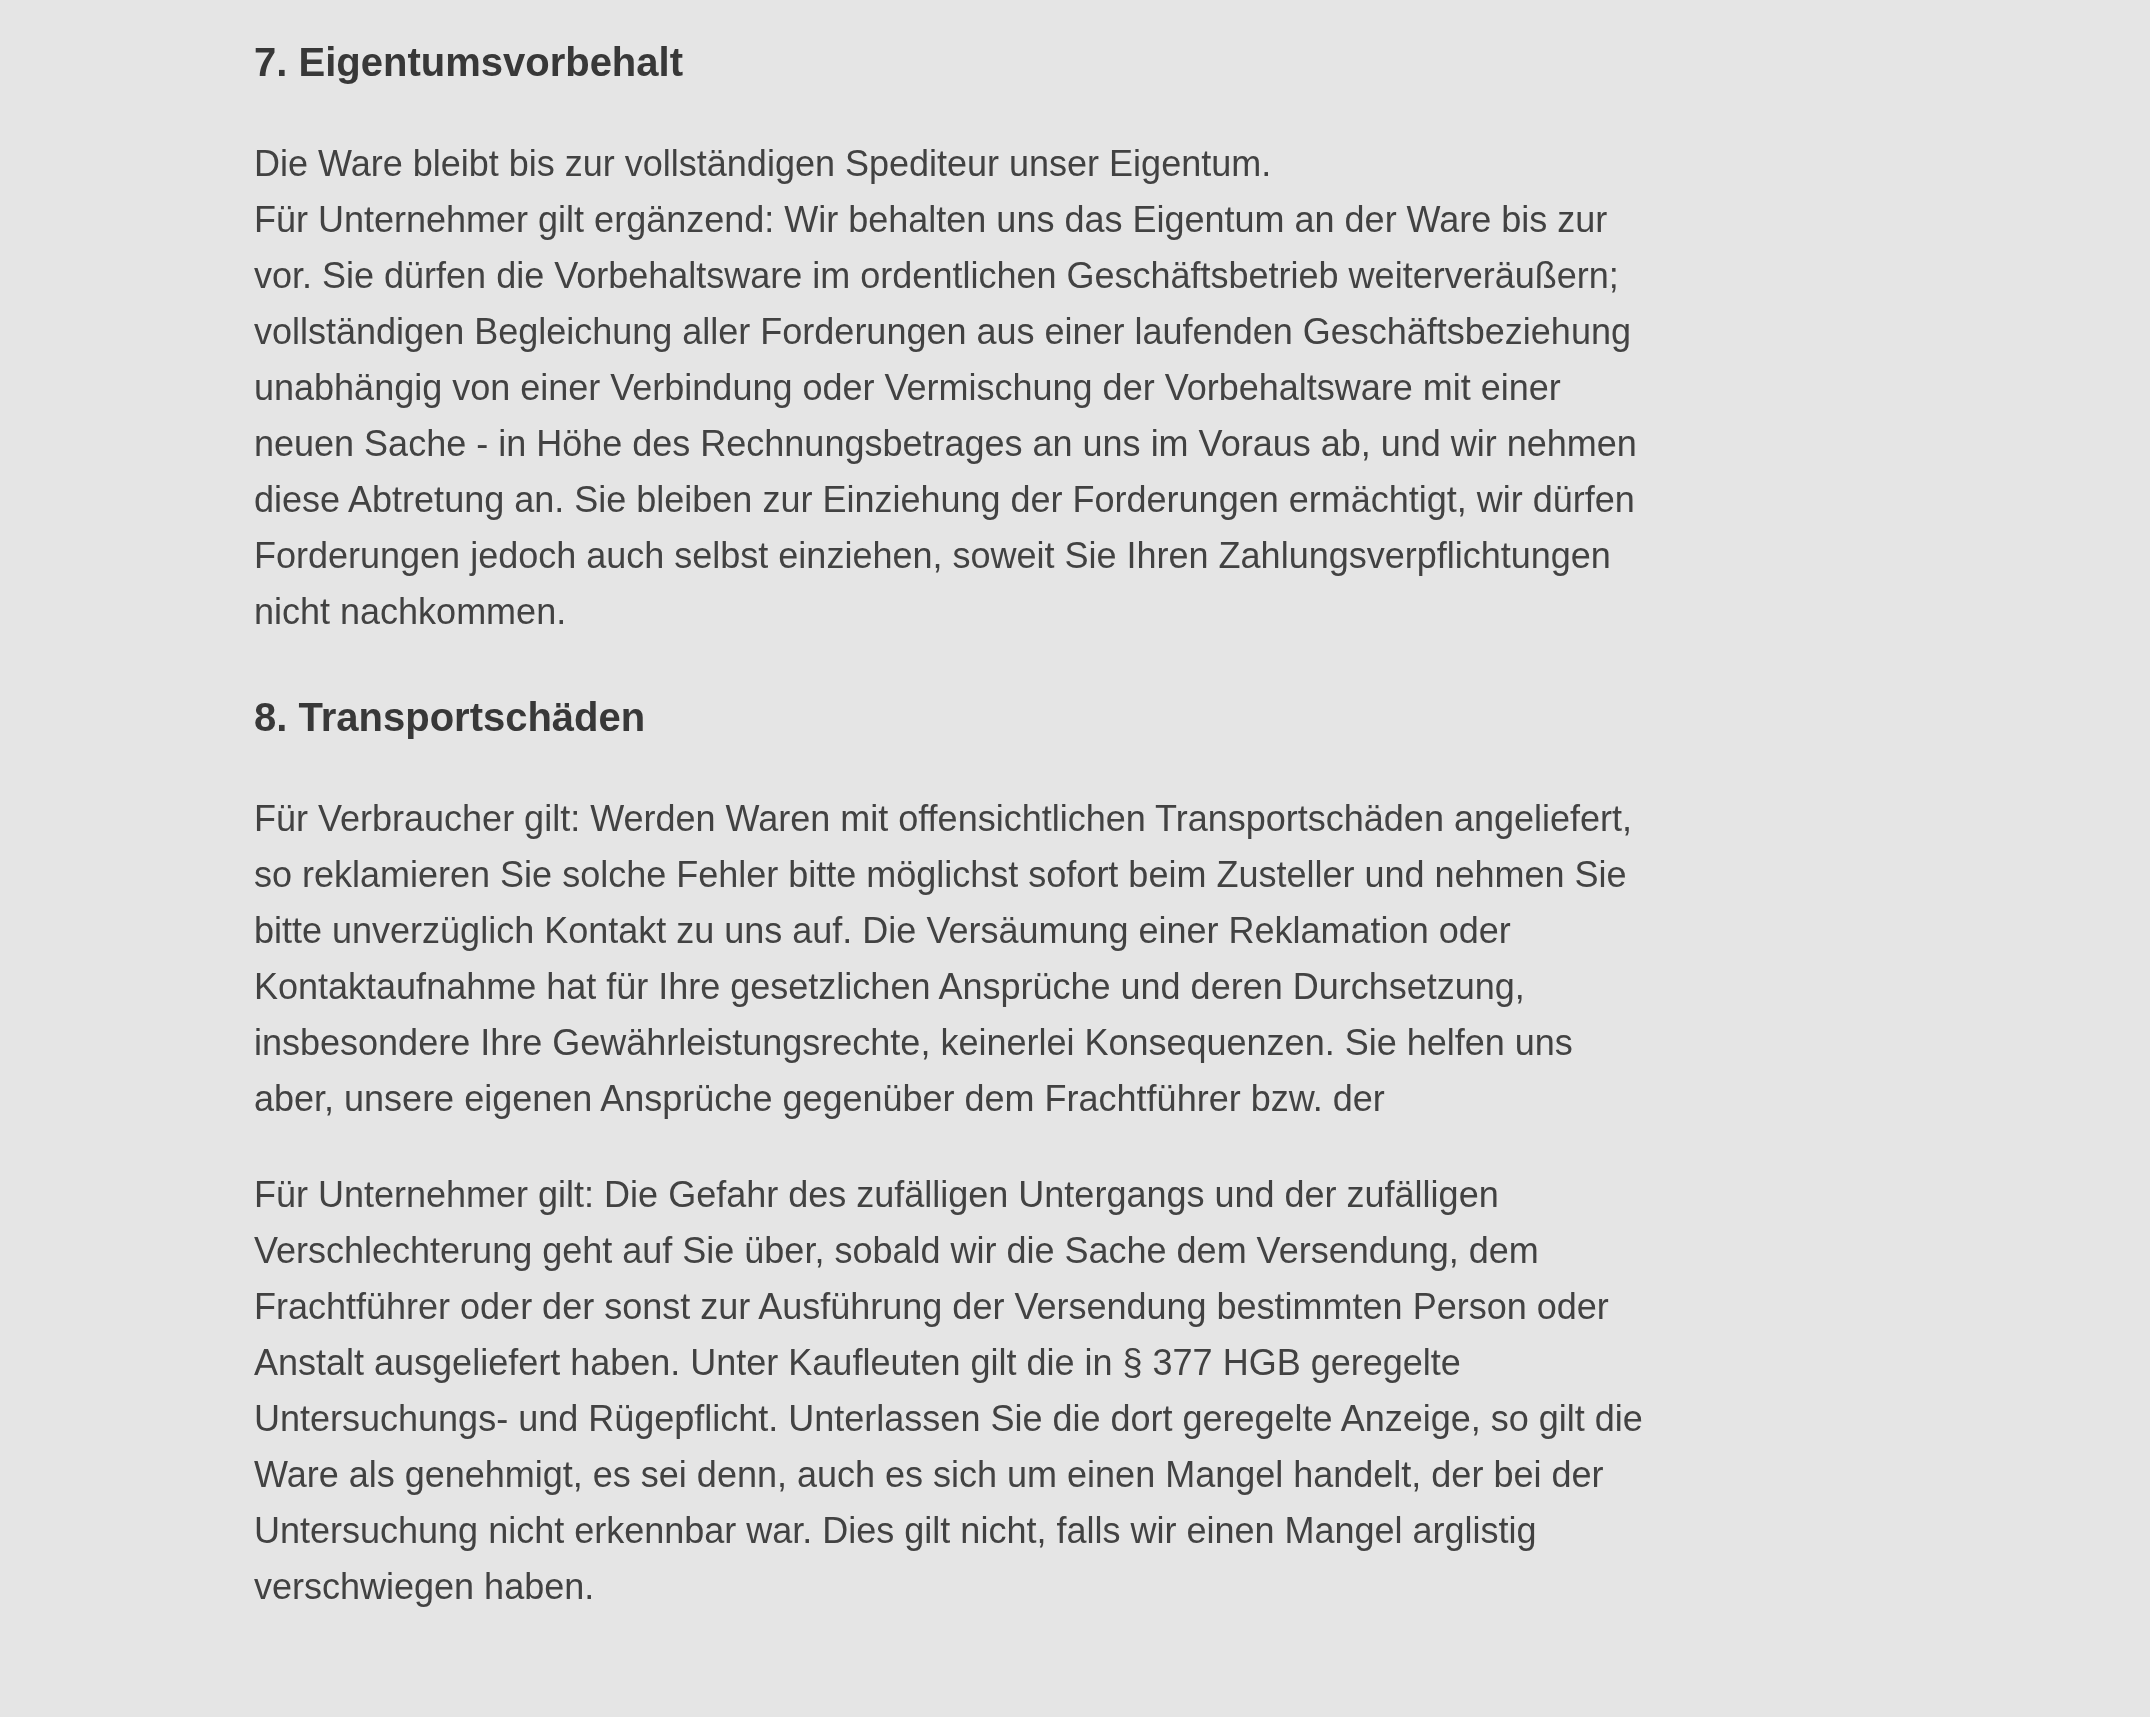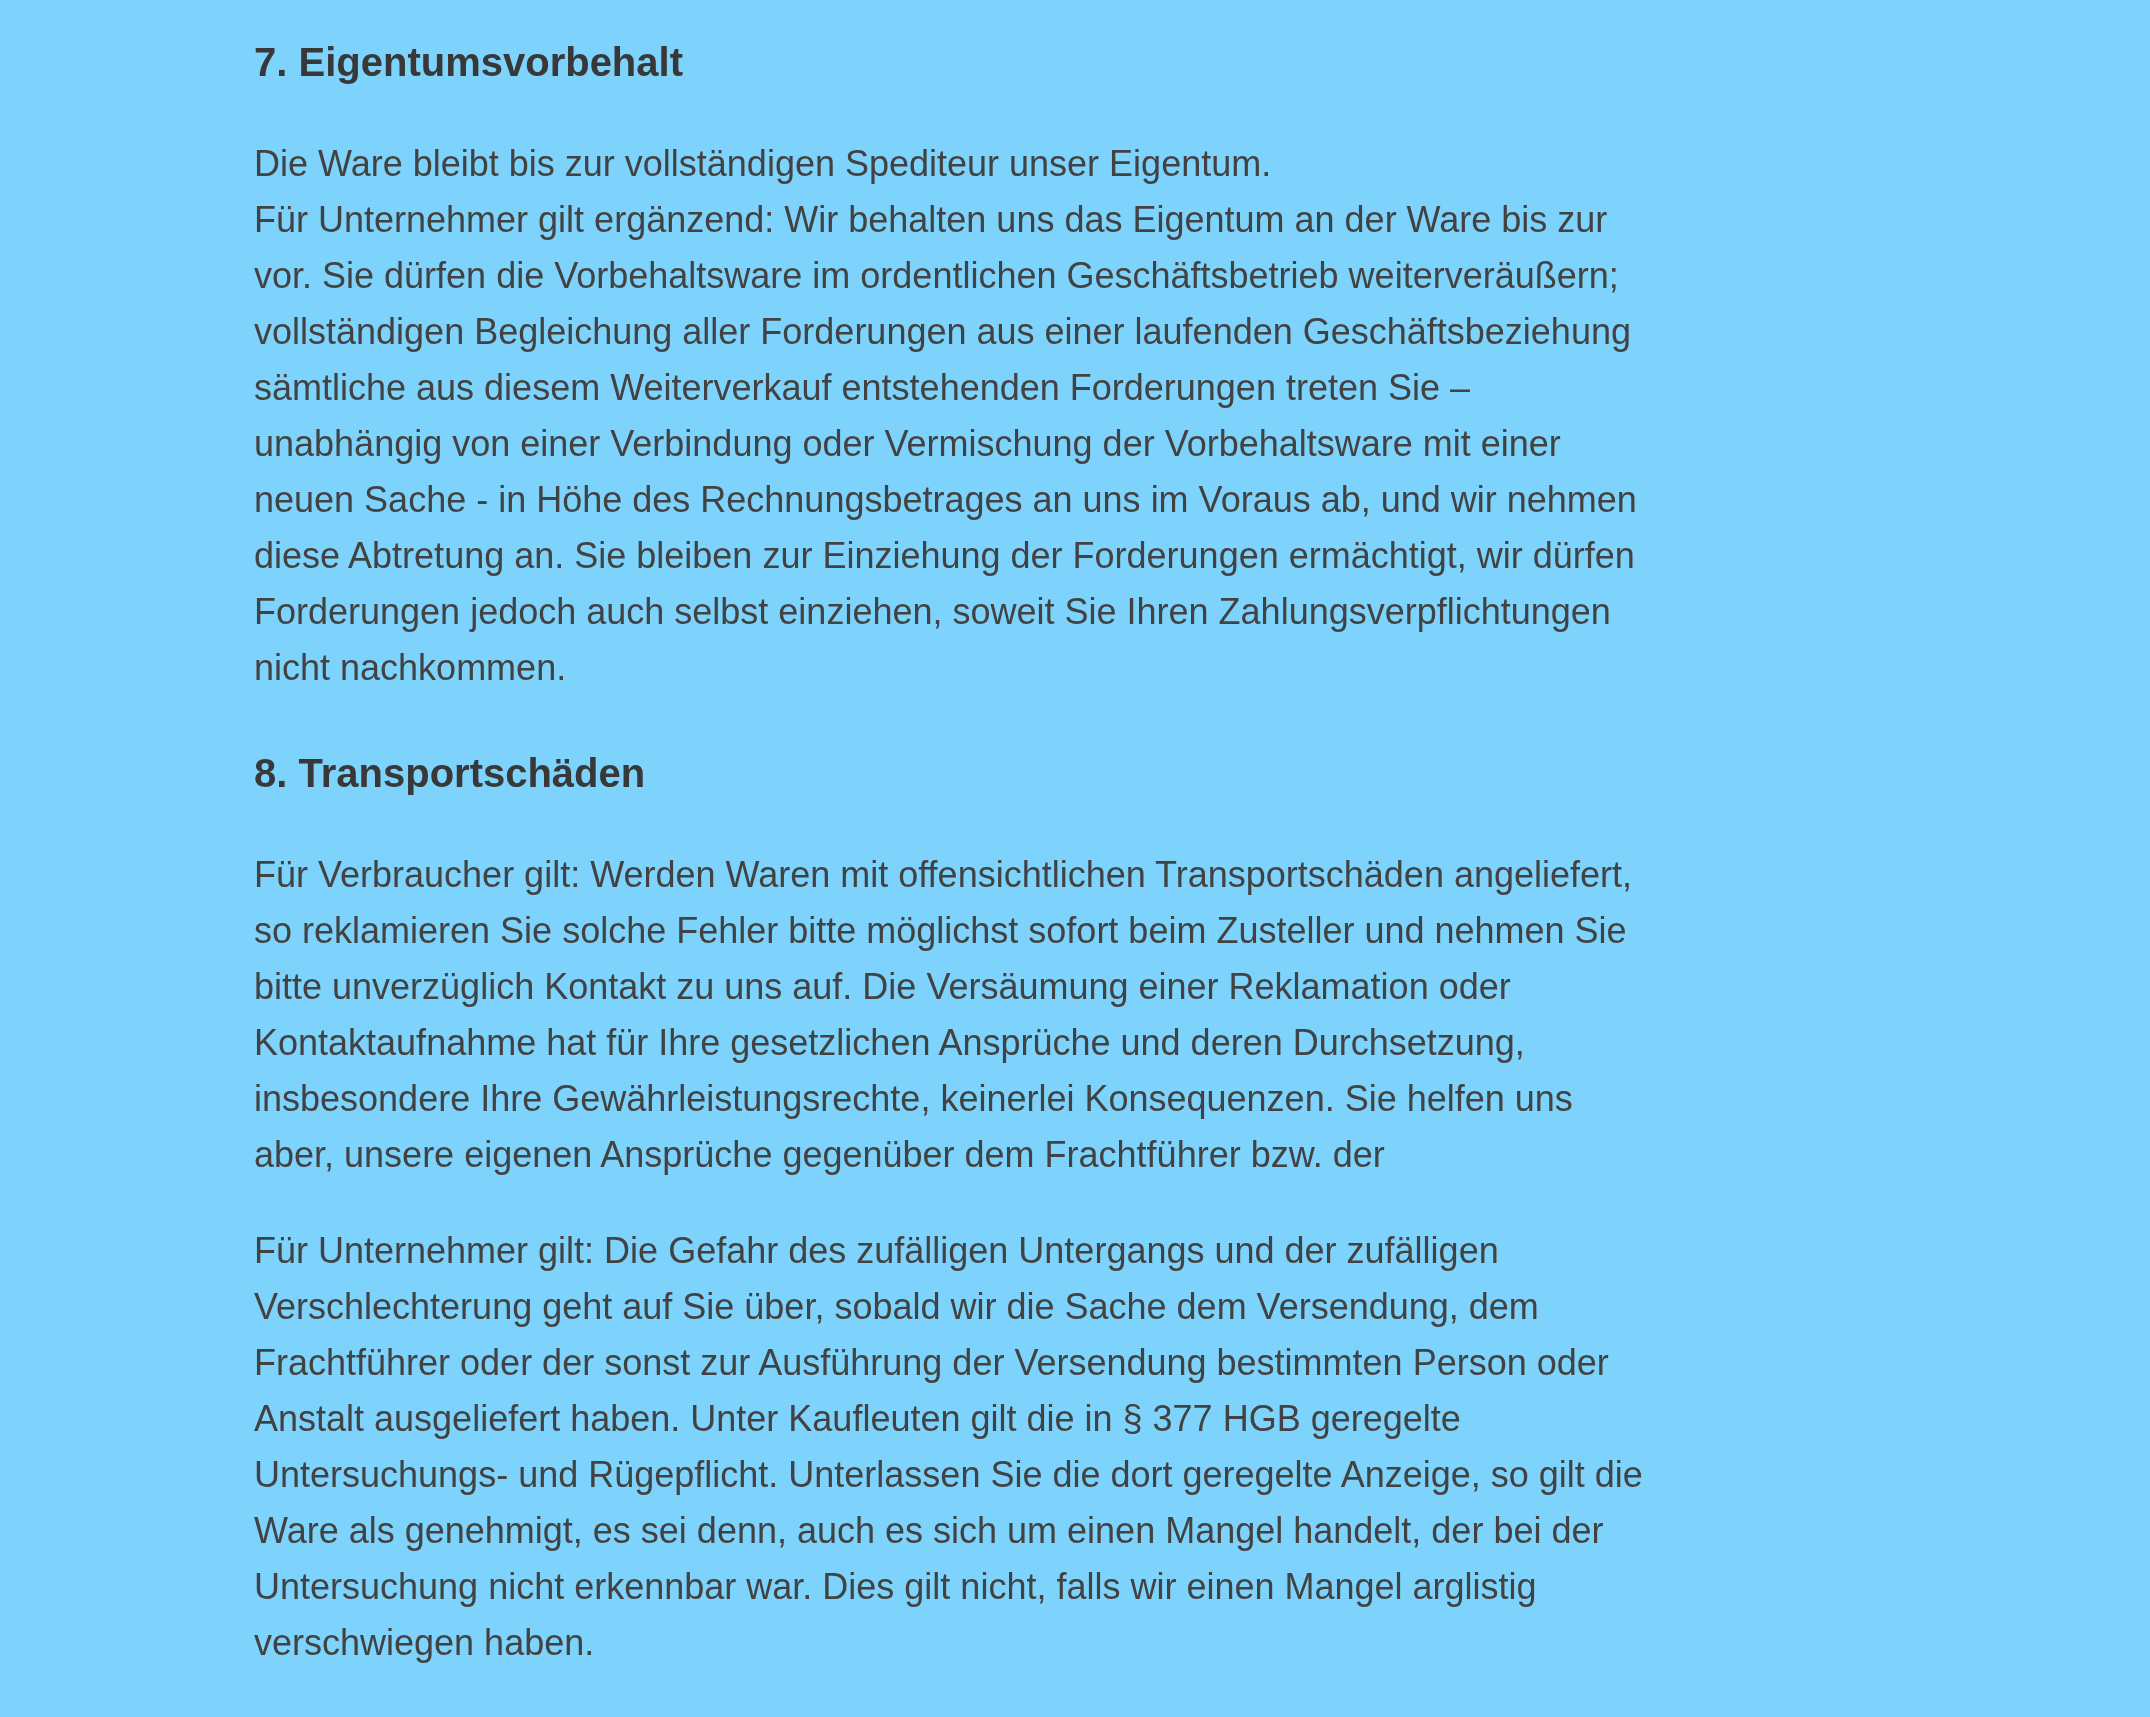--- a/index.html
+++ b/index.html
@@ -14,7 +14,7 @@
     height: 1717px;
     box-sizing: border-box;
     padding: 38px 229px 0 254px;
-    background: #7dd3fc;
+    background: #e5e5e5;
     overflow: hidden;
     font-family: "Liberation Sans", sans-serif;
     -webkit-font-smoothing: antialiased;

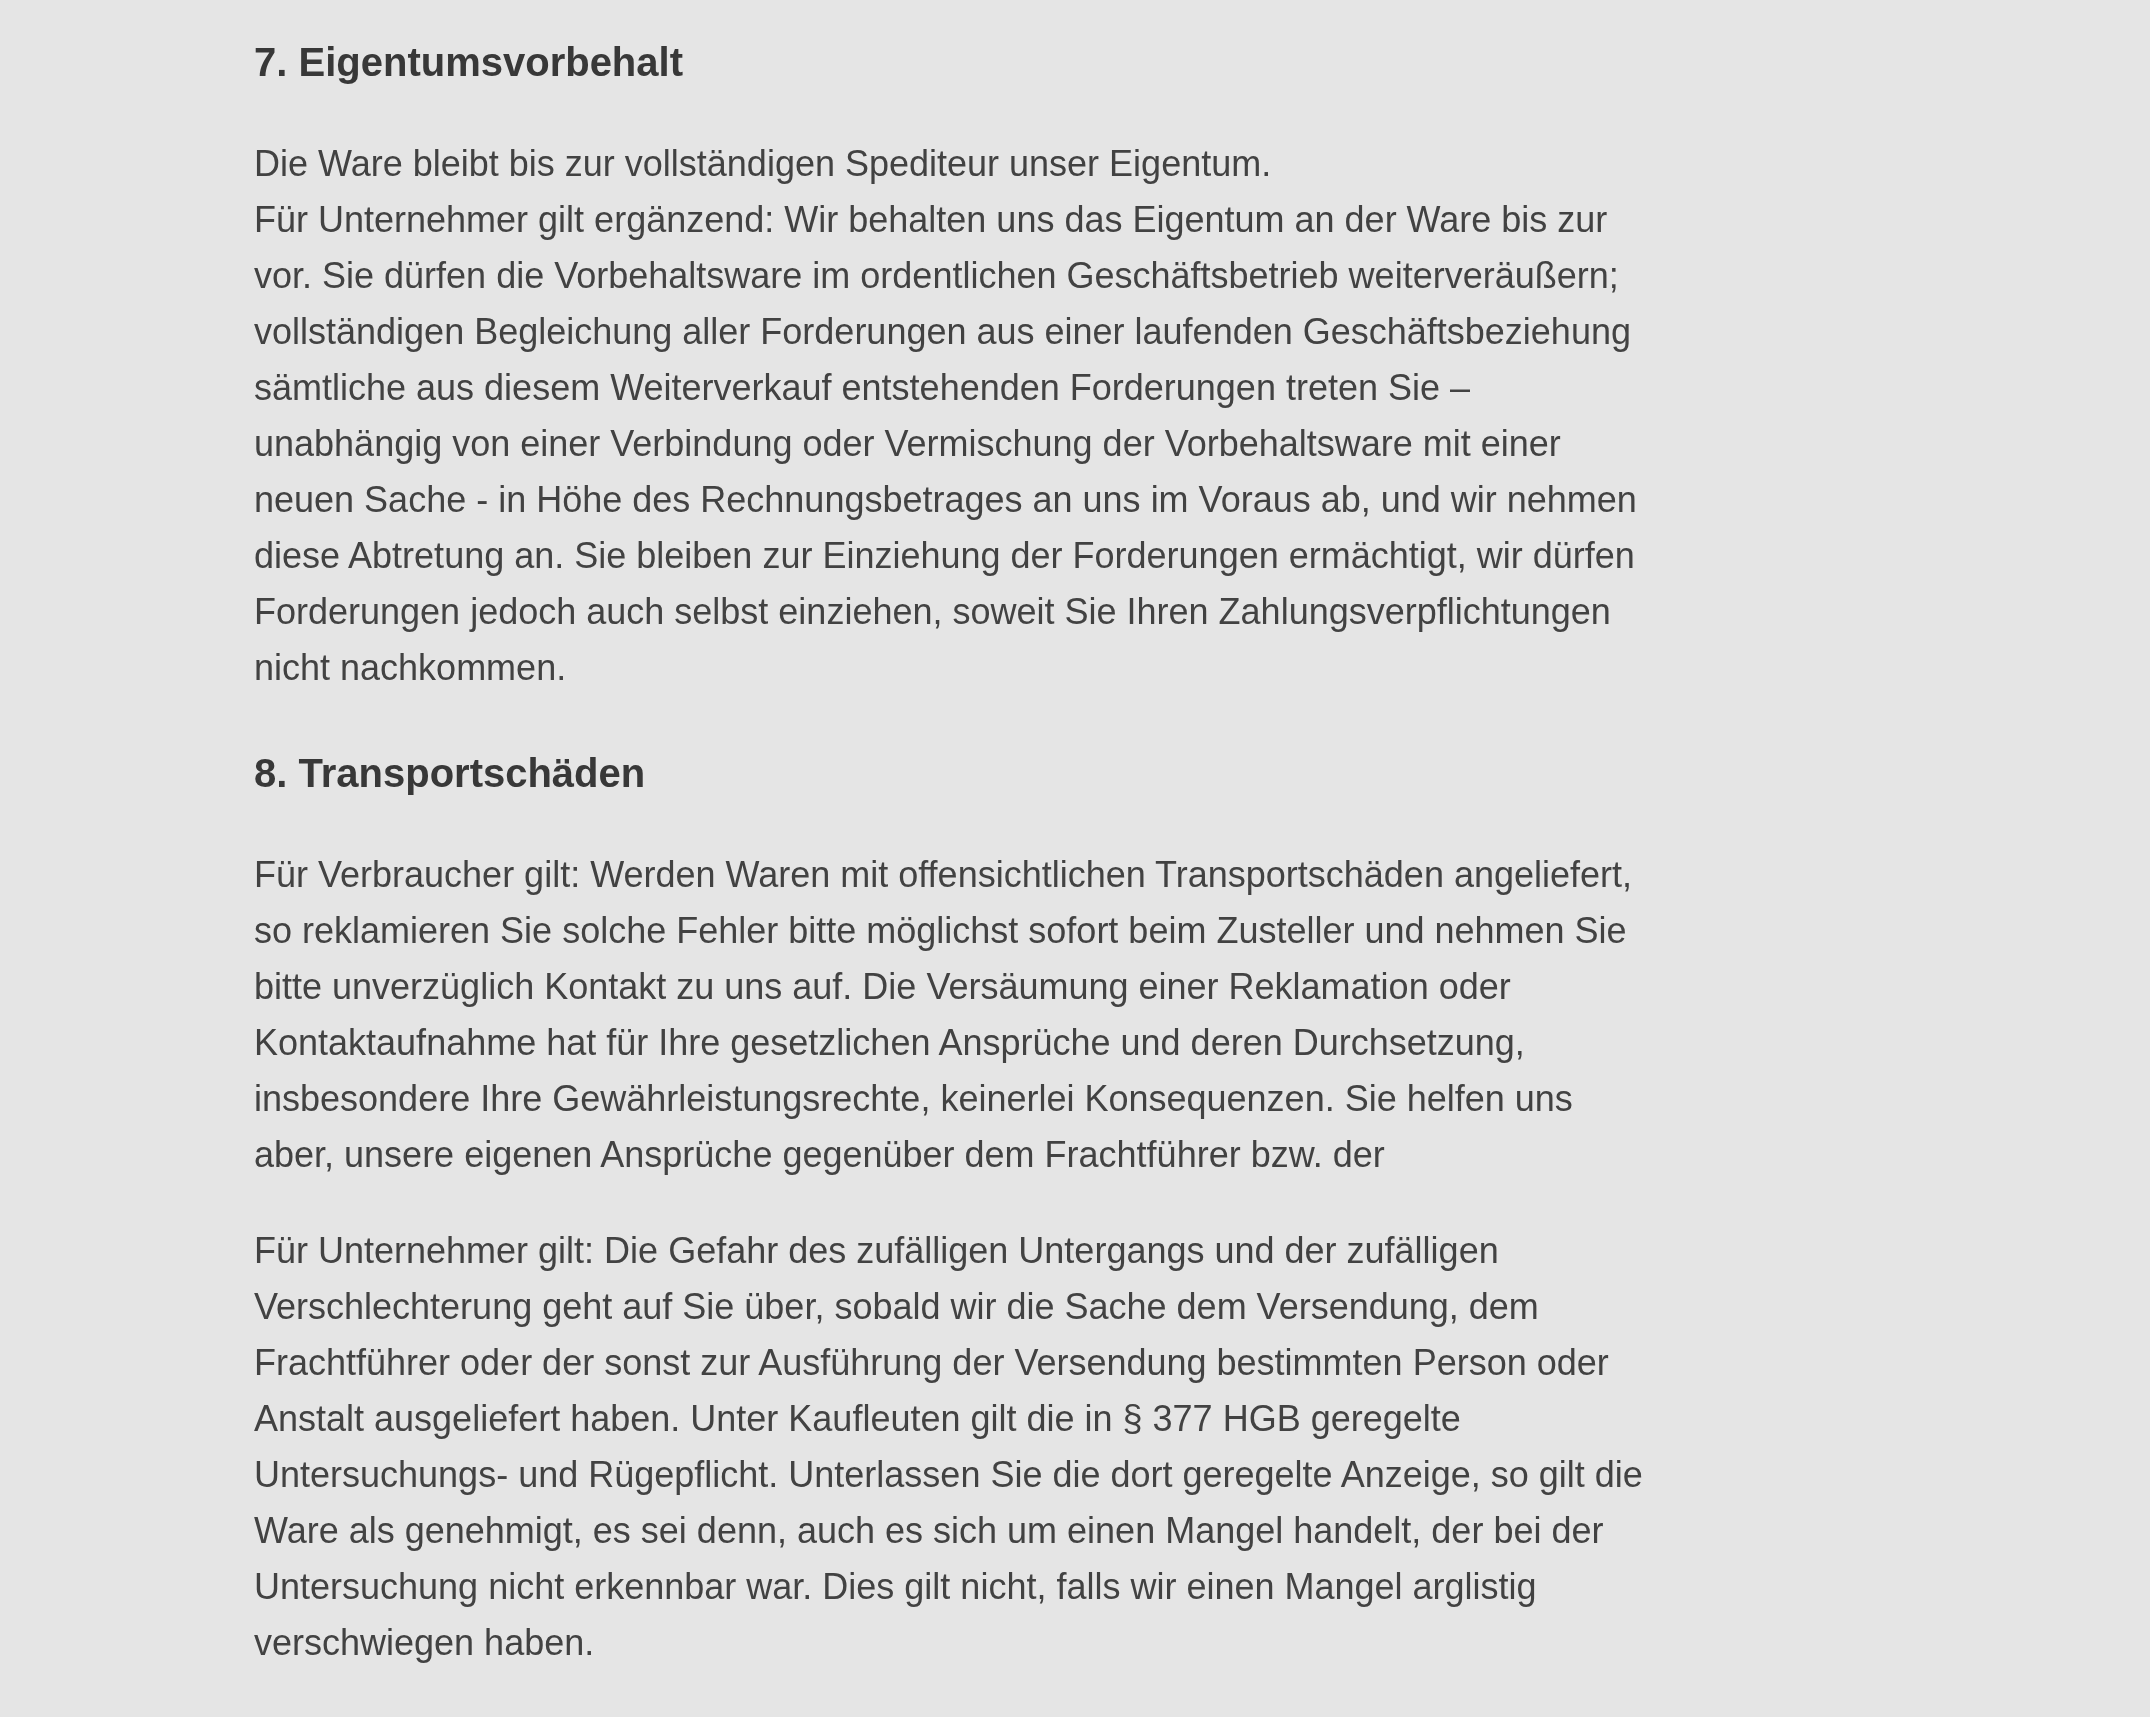--- a/index.html
+++ b/index.html
@@ -55,7 +55,6 @@
           <div class="text-line">Für Unternehmer gilt ergänzend: Wir behalten uns das Eigentum an der Ware bis zur</div>
           <div class="text-line">vor. Sie dürfen die Vorbehaltsware im ordentlichen Geschäftsbetrieb weiterveräußern;</div>
           <div class="text-line">vollständigen Begleichung aller Forderungen aus einer laufenden Geschäftsbeziehung</div>
-          <div class="text-line">sämtliche aus diesem Weiterverkauf entstehenden Forderungen treten Sie –</div>
           <div class="text-line">unabhängig von einer Verbindung oder Vermischung der Vorbehaltsware mit einer</div>
           <div class="text-line">neuen Sache - in Höhe des Rechnungsbetrages an uns im Voraus ab, und wir nehmen</div>
           <div class="text-line">diese Abtretung an. Sie bleiben zur Einziehung der Forderungen ermächtigt, wir dürfen</div>

